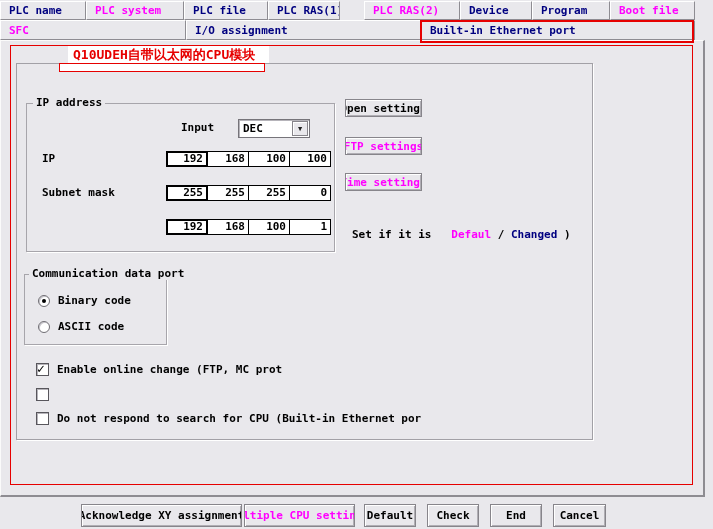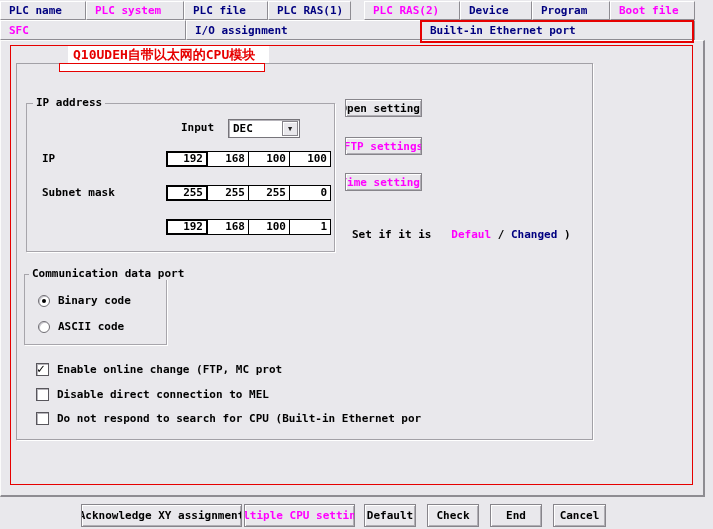--- a/index.html
+++ b/index.html
@@ -94,7 +94,7 @@
   <div class="tab navy" style="left:0;top:1px;width:86px">PLC name</div>
   <div class="tab magenta" style="left:86px;top:1px;width:98px">PLC system</div>
   <div class="tab navy" style="left:184px;top:1px;width:84px">PLC file</div>
-  <div class="tab navy" style="left:268px;top:1px;width:83px">PLC RAS(1)</div>
+  <div class="tab navy" style="left:268px;top:1px;width:72px">PLC RAS(1)</div>
   <div class="tab magenta" style="left:364px;top:1px;width:96px">PLC RAS(2)</div>
   <div class="tab navy" style="left:460px;top:1px;width:72px">Device</div>
   <div class="tab navy" style="left:532px;top:1px;width:78px">Program</div>

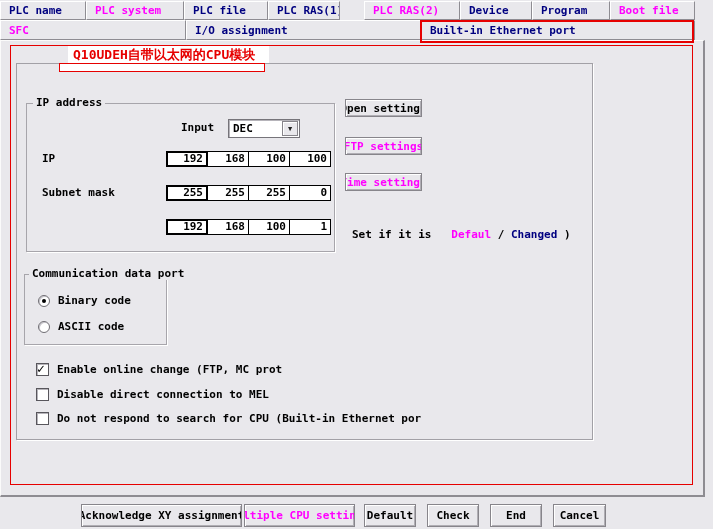--- a/index.html
+++ b/index.html
@@ -57,7 +57,7 @@
   }
   .oct.first{border-width:2px;margin-left:0;line-height:11px;}
   .combo{
-    position:absolute;left:228px;top:119px;width:72px;height:19px;background:#fff;
+    position:absolute;left:238px;top:119px;width:72px;height:19px;background:#fff;
     border:1px solid #76747a;box-shadow:inset 1px 1px 0 #b6b4ba;z-index:3;text-decoration:underline;
   }
   .combo .val{position:absolute;left:4px;top:2px;font-size:11px;line-height:14px;}

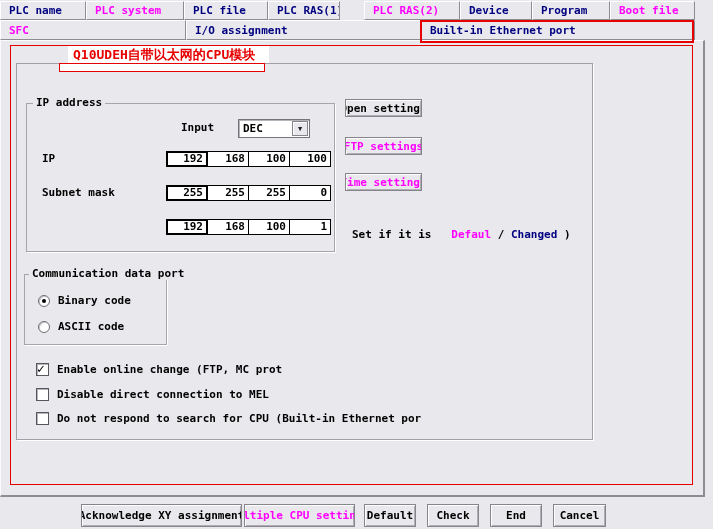--- a/index.html
+++ b/index.html
@@ -167,7 +167,6 @@
   <div class="lbl" style="left:57px;top:363px;line-height:13px">Enable online change (FTP, MC prot</div>
 
   <div class="checkbox" style="left:36px;top:388px"></div>
-  <div class="lbl" style="left:57px;top:388px;line-height:13px">Disable direct connection to MEL</div>
 
   <div class="checkbox" style="left:36px;top:412px"></div>
   <div class="lbl" style="left:57px;top:412px;line-height:13px">Do not respond to search for CPU (Built-in Ethernet por</div>

